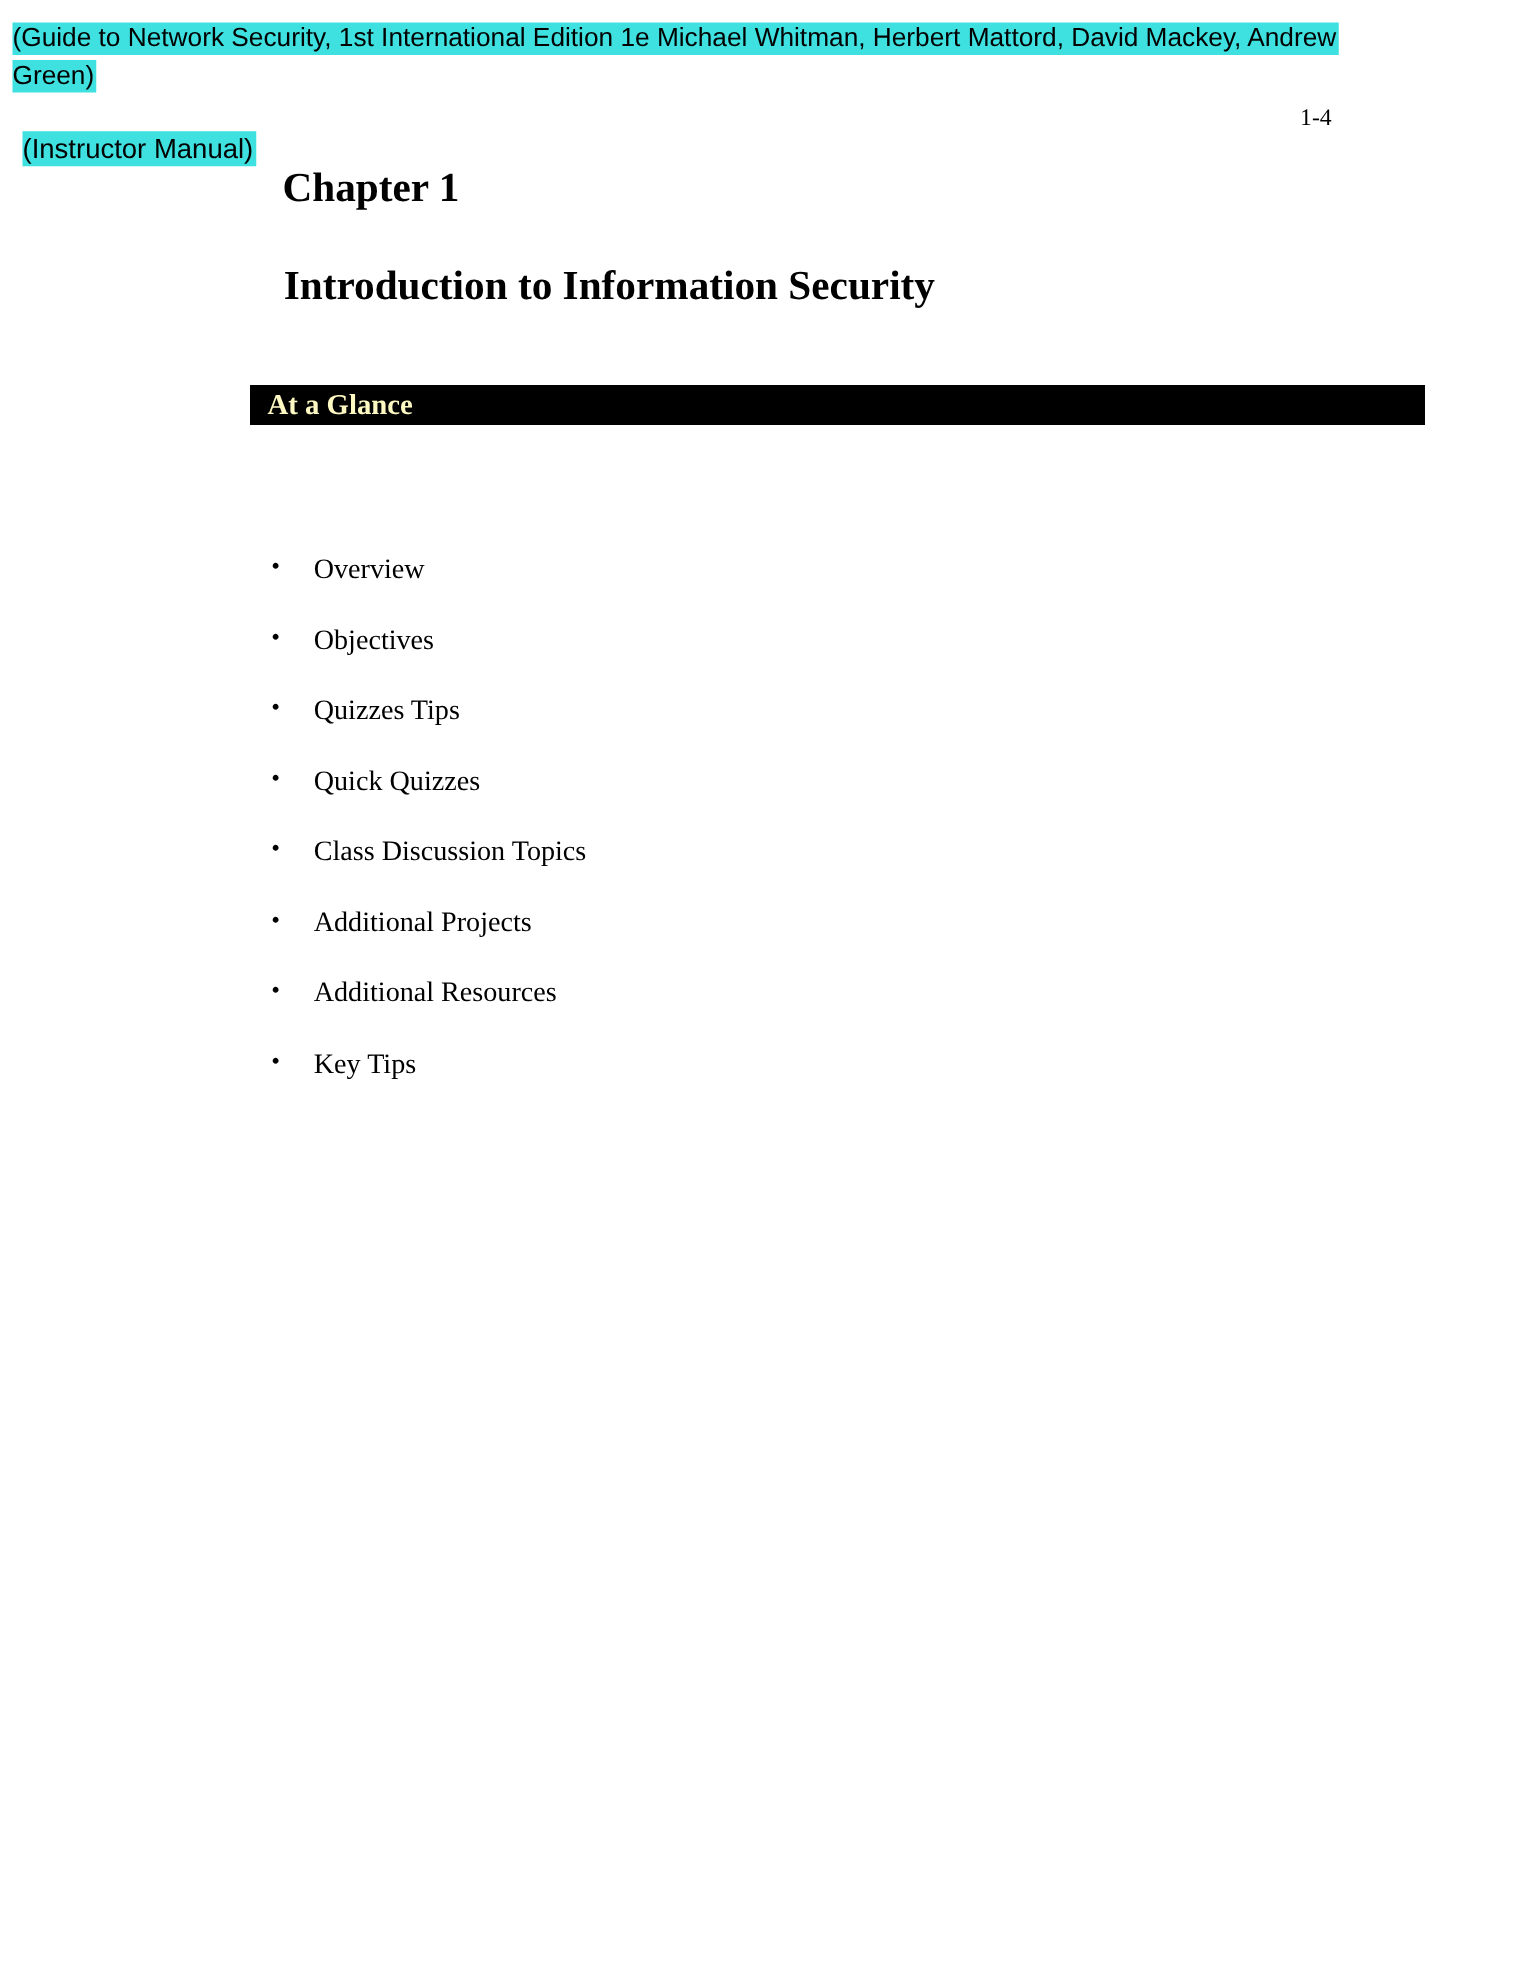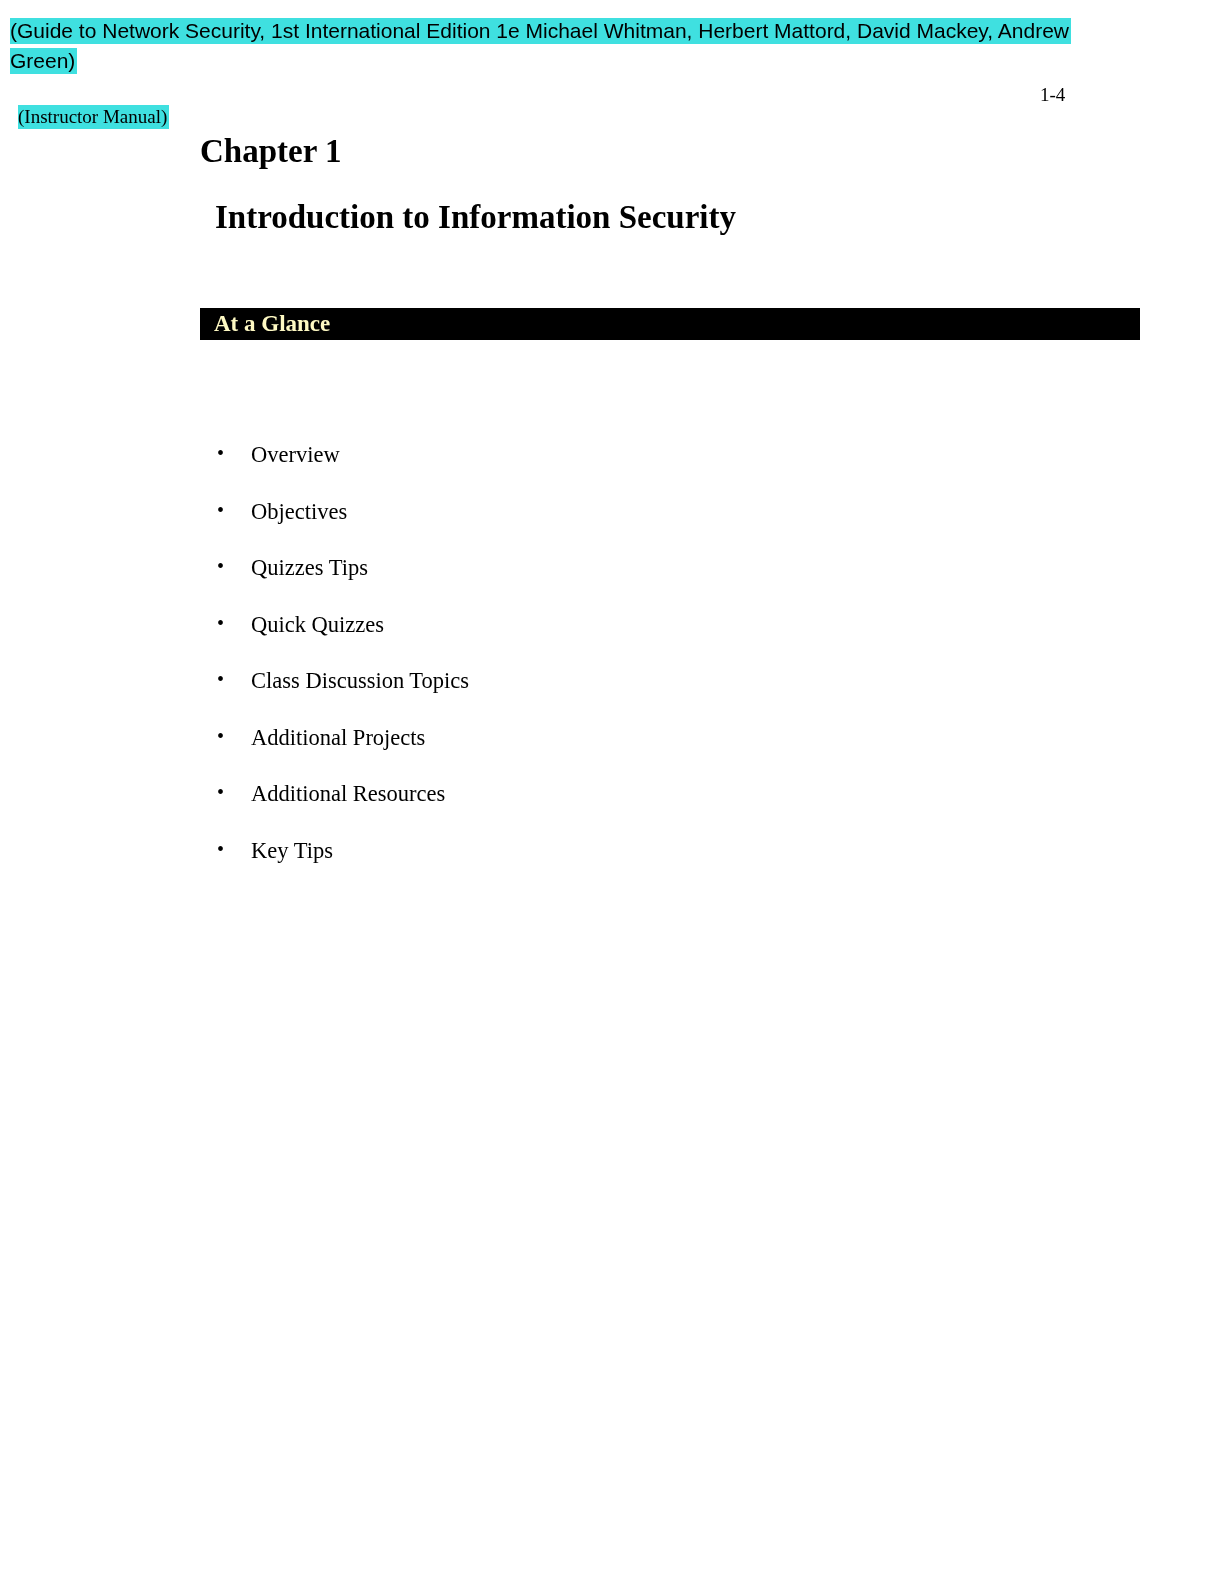--- a/index.html
+++ b/index.html
@@ -42,8 +42,8 @@
     position: absolute;
     left: 18px;
     top: 106px;
-    font-family: Liberation Serif, serif;
-    font-size: 19px;
+    font-family: Liberation Sans, sans-serif;
+    font-size: 22px;
   }
 
   

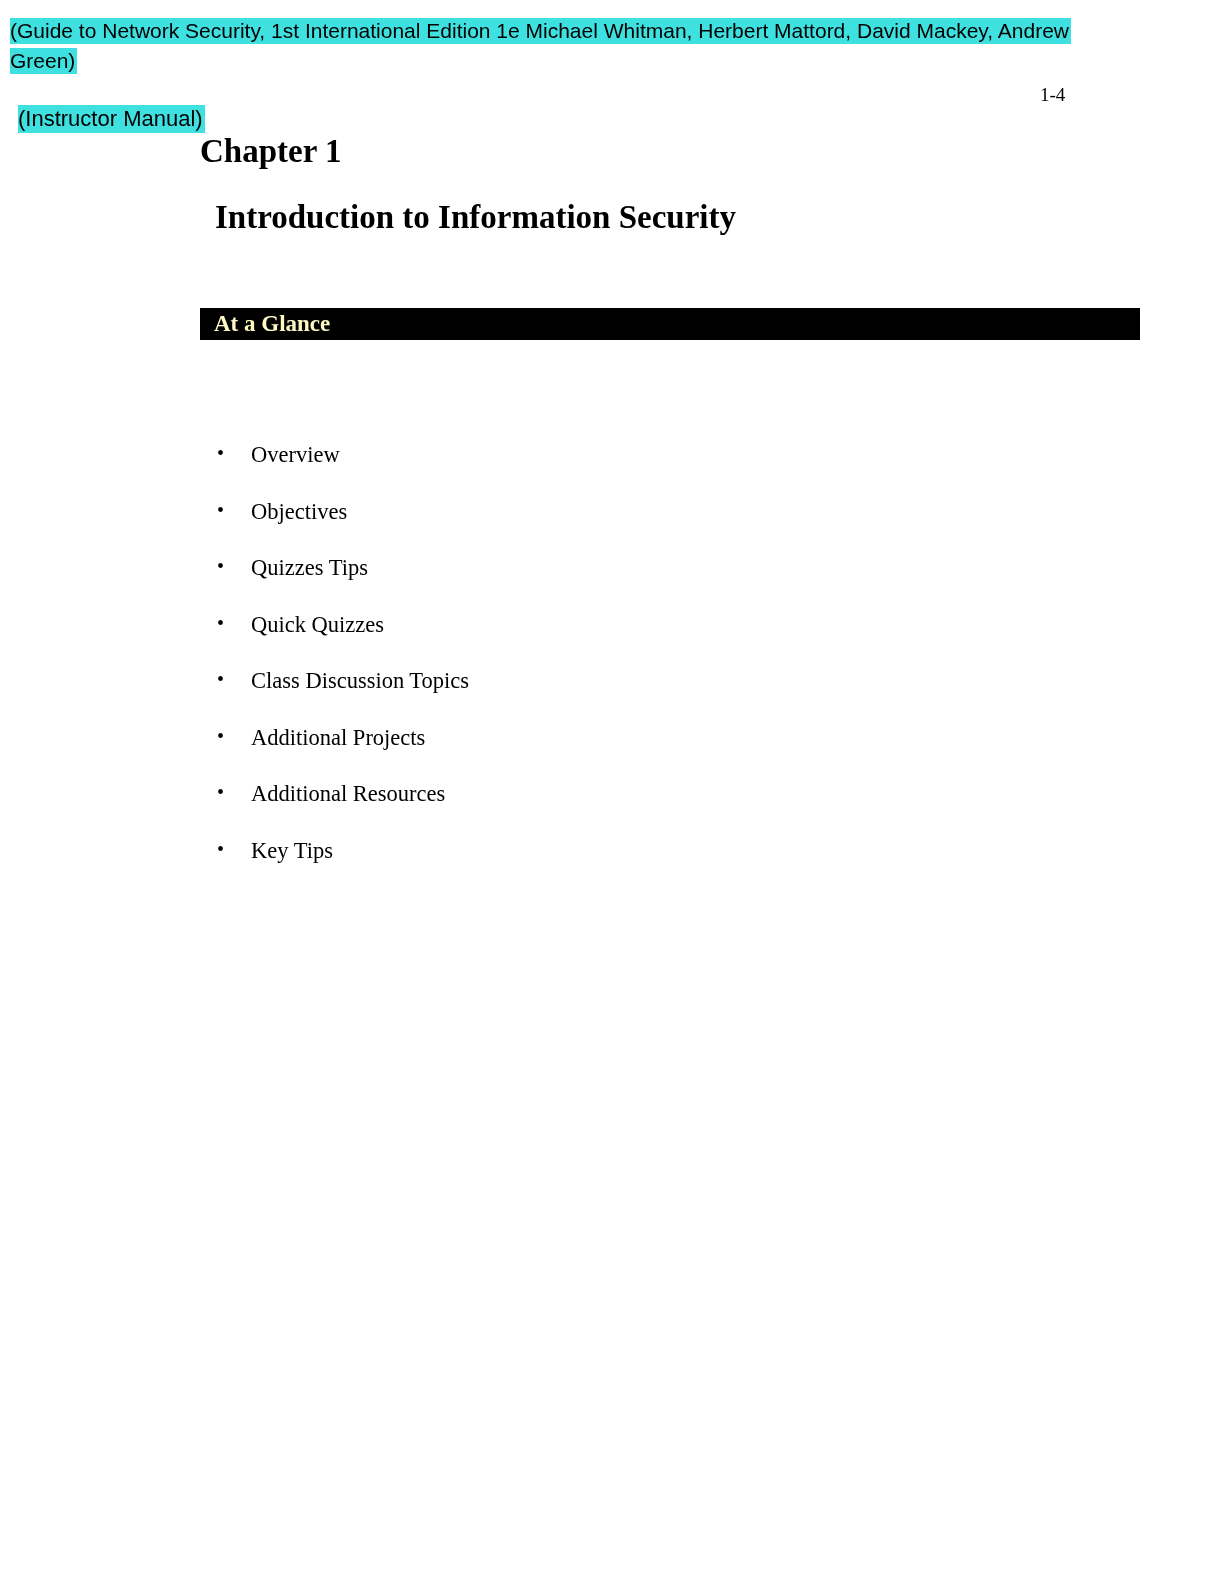--- a/index.html
+++ b/index.html
@@ -57,7 +57,7 @@
   
   .chapter-label {
     position: absolute;
-    left: 200px;
+    left: 226px;
     top: 133px;
     font-size: 33px;
     font-weight: bold;

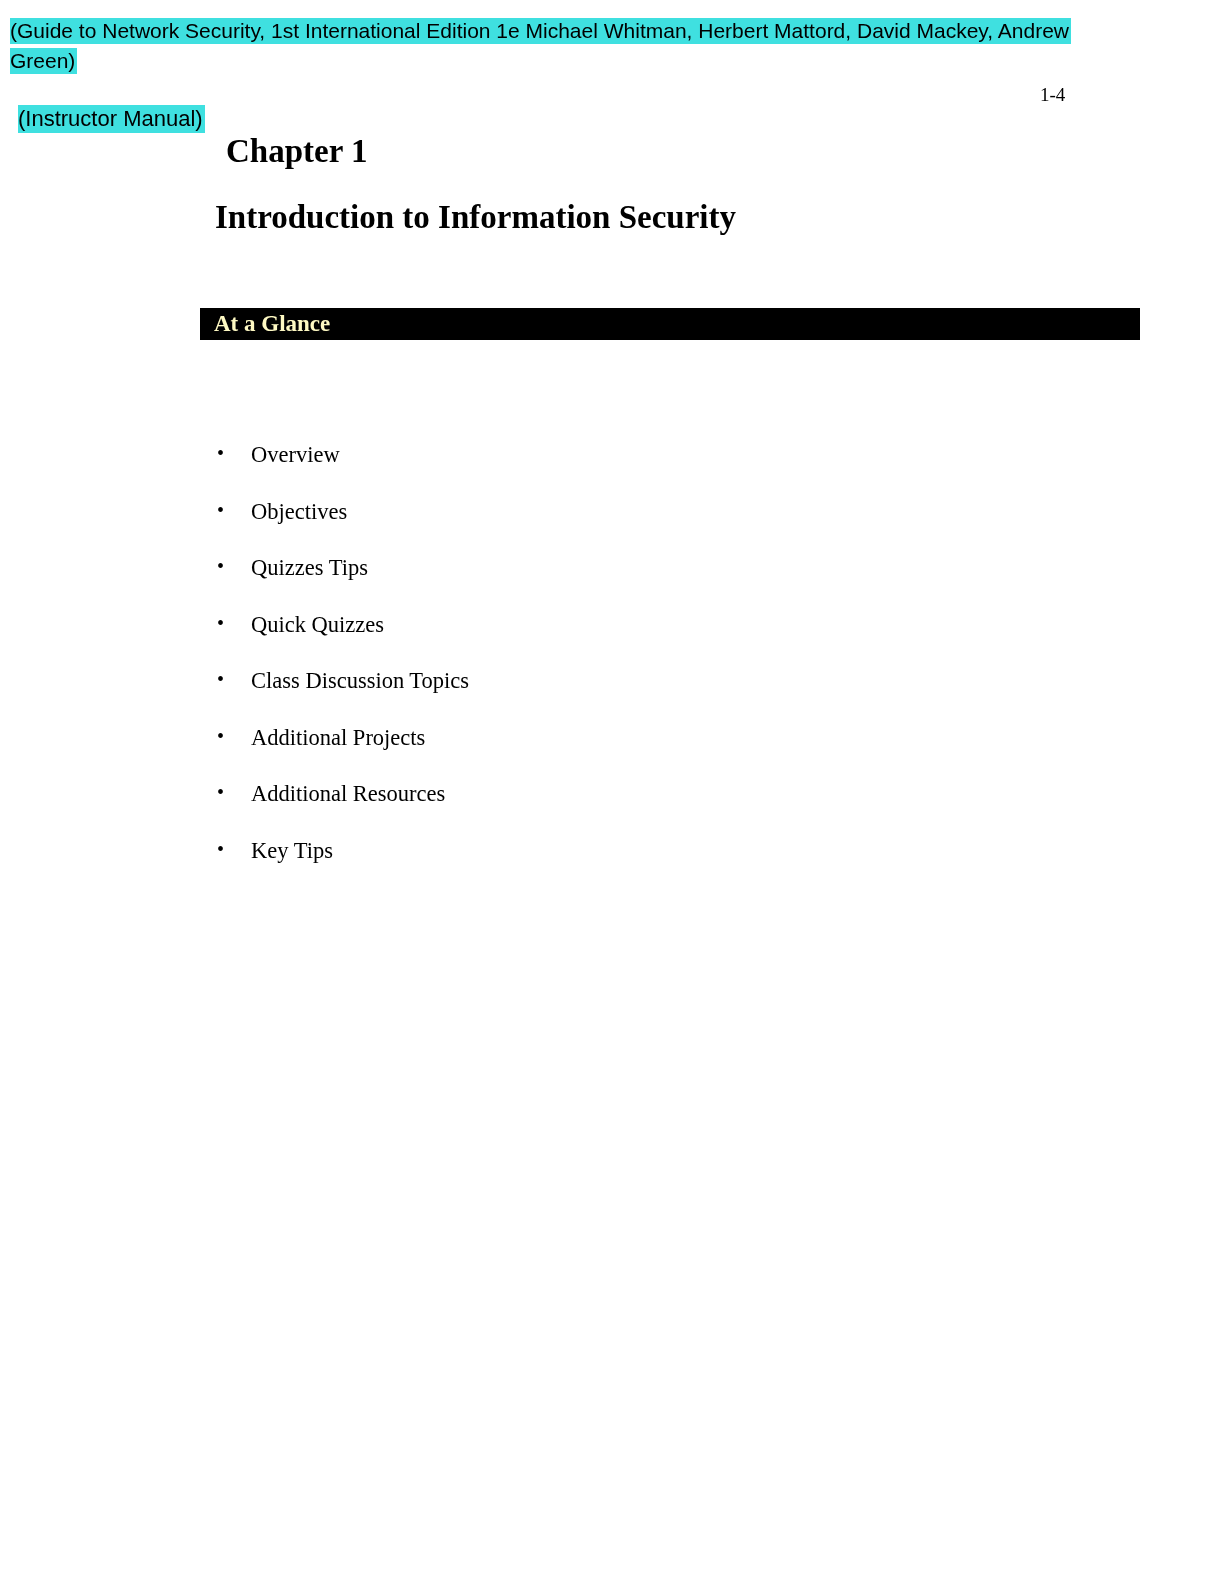--- a/index.html
+++ b/index.html
@@ -135,7 +135,7 @@
 
   <h1 class="chapter-label" style="margin:0;">Chapter 1</h1>
 
-  <h1 class="chapter-title" style="margin:0;">Introduction to Information Security</h1>
+  <h1 class="chapter-title" style="margin:12px;">Introduction to Information Security</h1>
 
   <div class="glance-bar">At a Glance</div>
 

